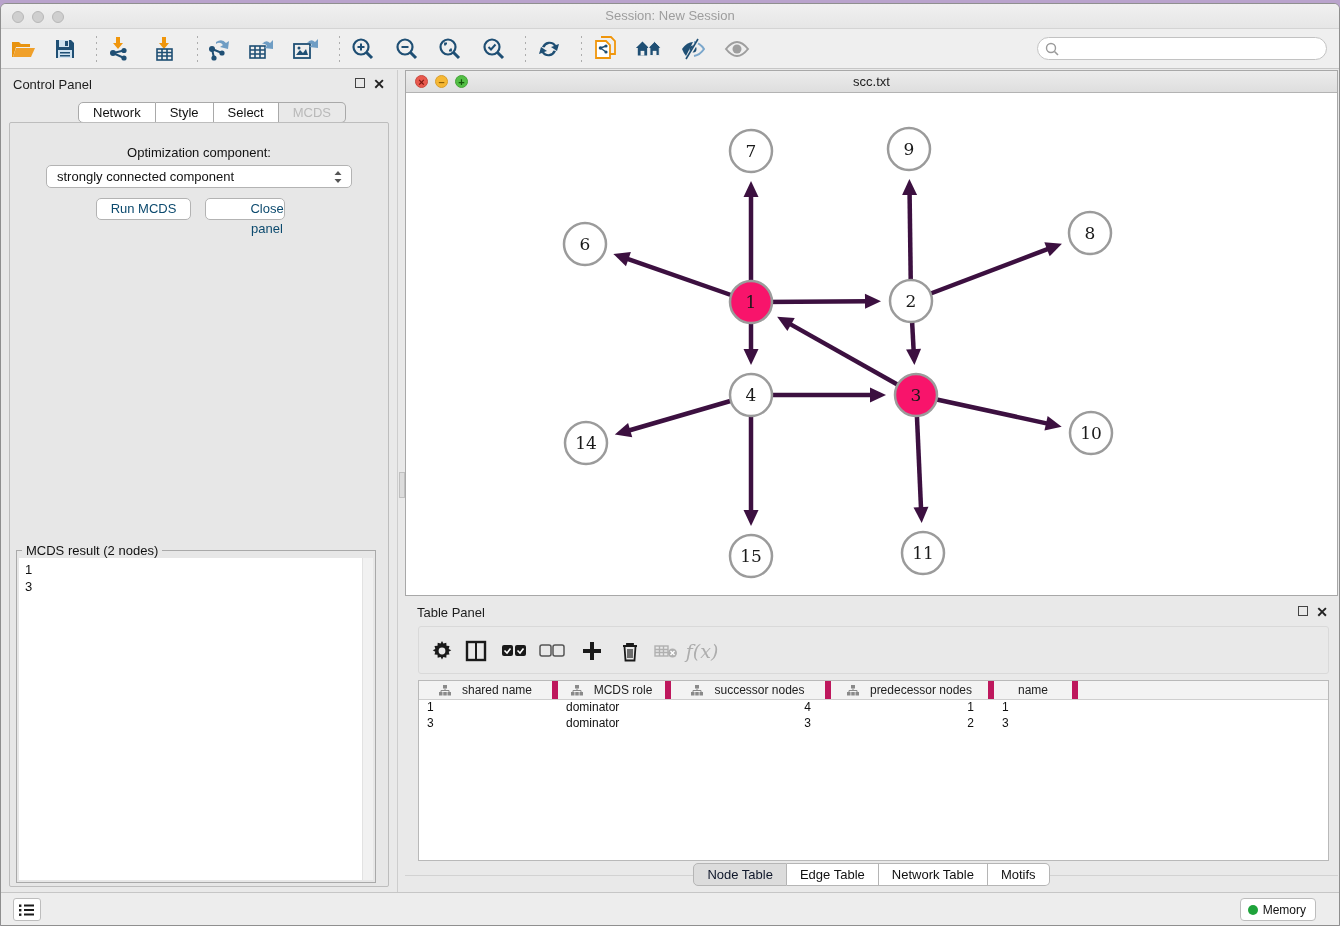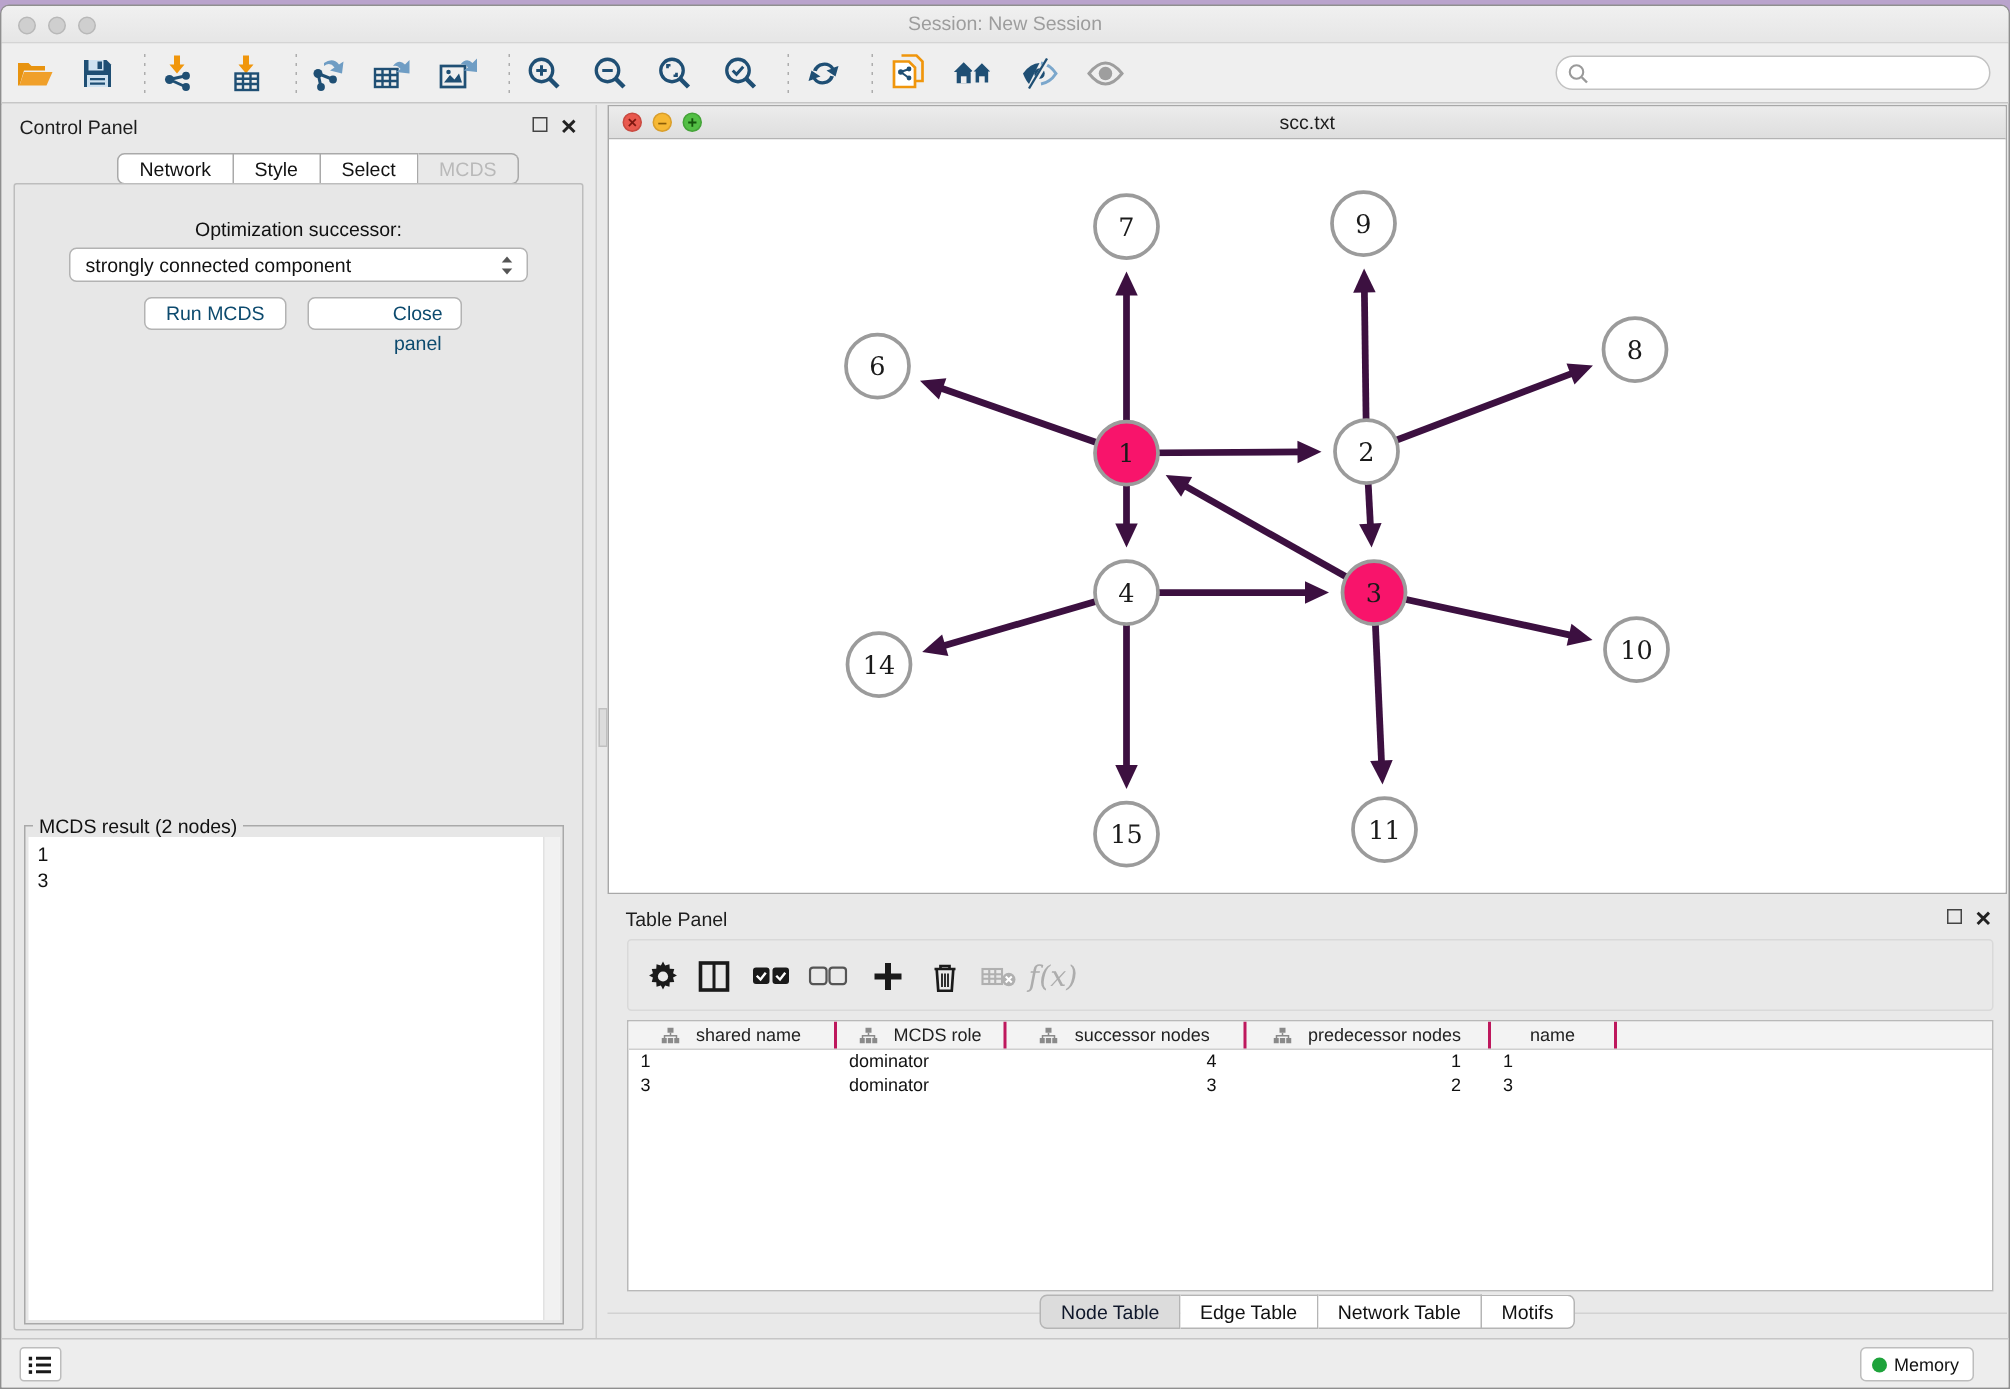--- a/index.html
+++ b/index.html
@@ -291,7 +291,7 @@
         <div class="cp-tab sel">MCDS</div>
       </div>
     <div class="cp-body">
-      <div class="opt-label">Optimization successor:</div>
+      <div class="opt-label">Optimization component:</div>
       <div class="mcds-select">
         <span>strongly connected component</span>
         <span class="chevrons">

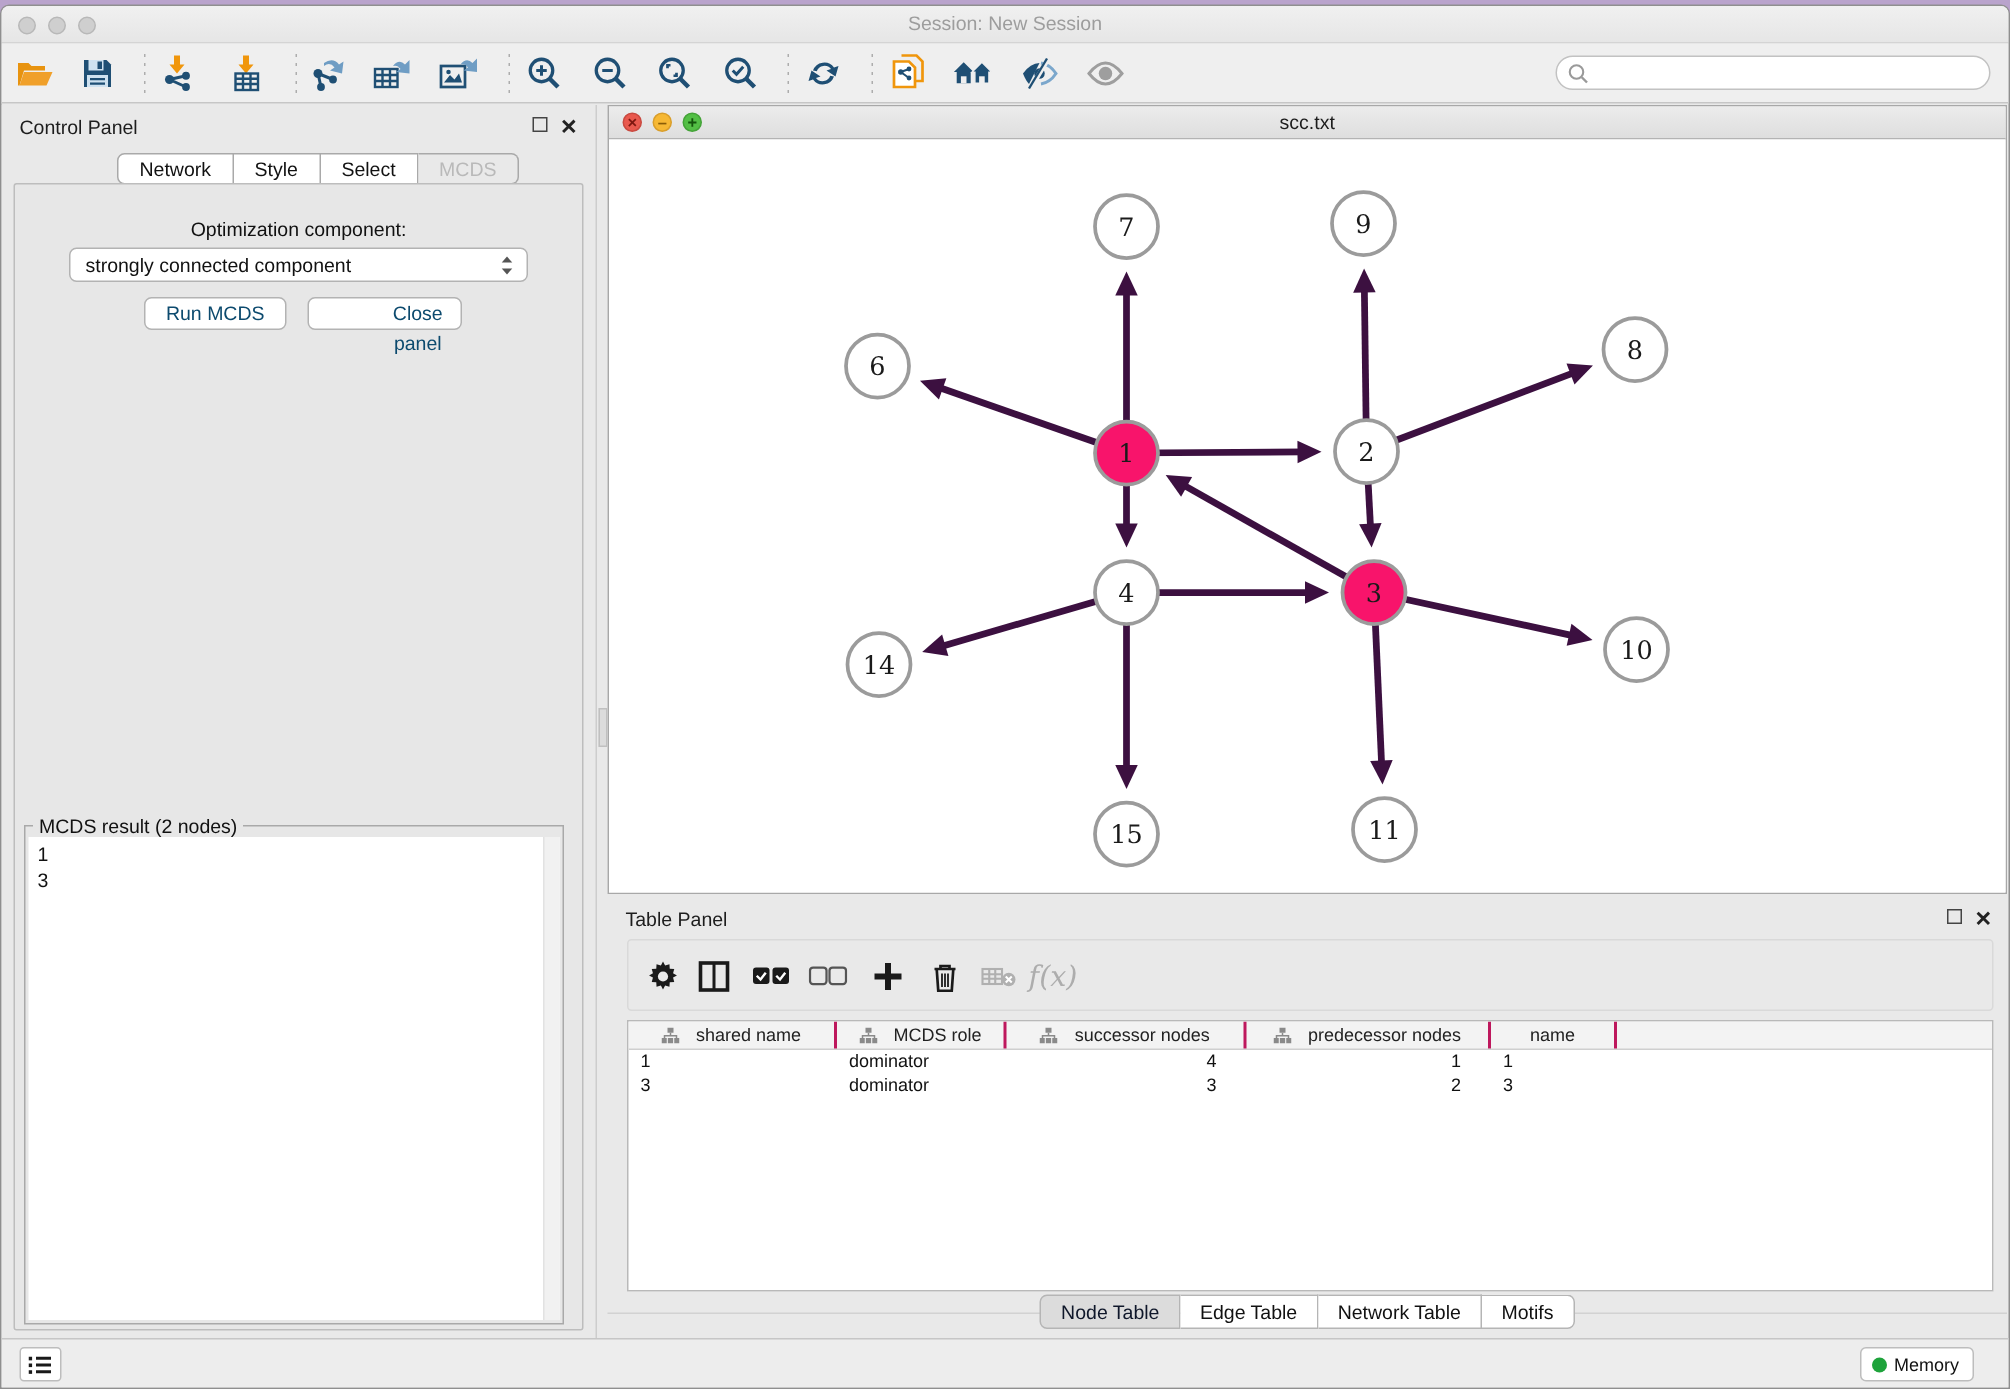--- a/index.html
+++ b/index.html
@@ -59,7 +59,7 @@
     border:1px solid #b3b3b3; border-radius:5px; font-size:13px; text-align:center;
     line-height:20px; color:#0c4a6e; }
   .btn-run { left:86px; width:95px; }
-  .btn-close { left:195px; width:103px;padding-left:44px; }
+  .btn-close { left:195px; width:80px;padding-left:44px; }
 
   .fieldset { position:absolute; left:6px; right:12px; top:427px; bottom:3px;
     border:1px solid #a9a9a9; }

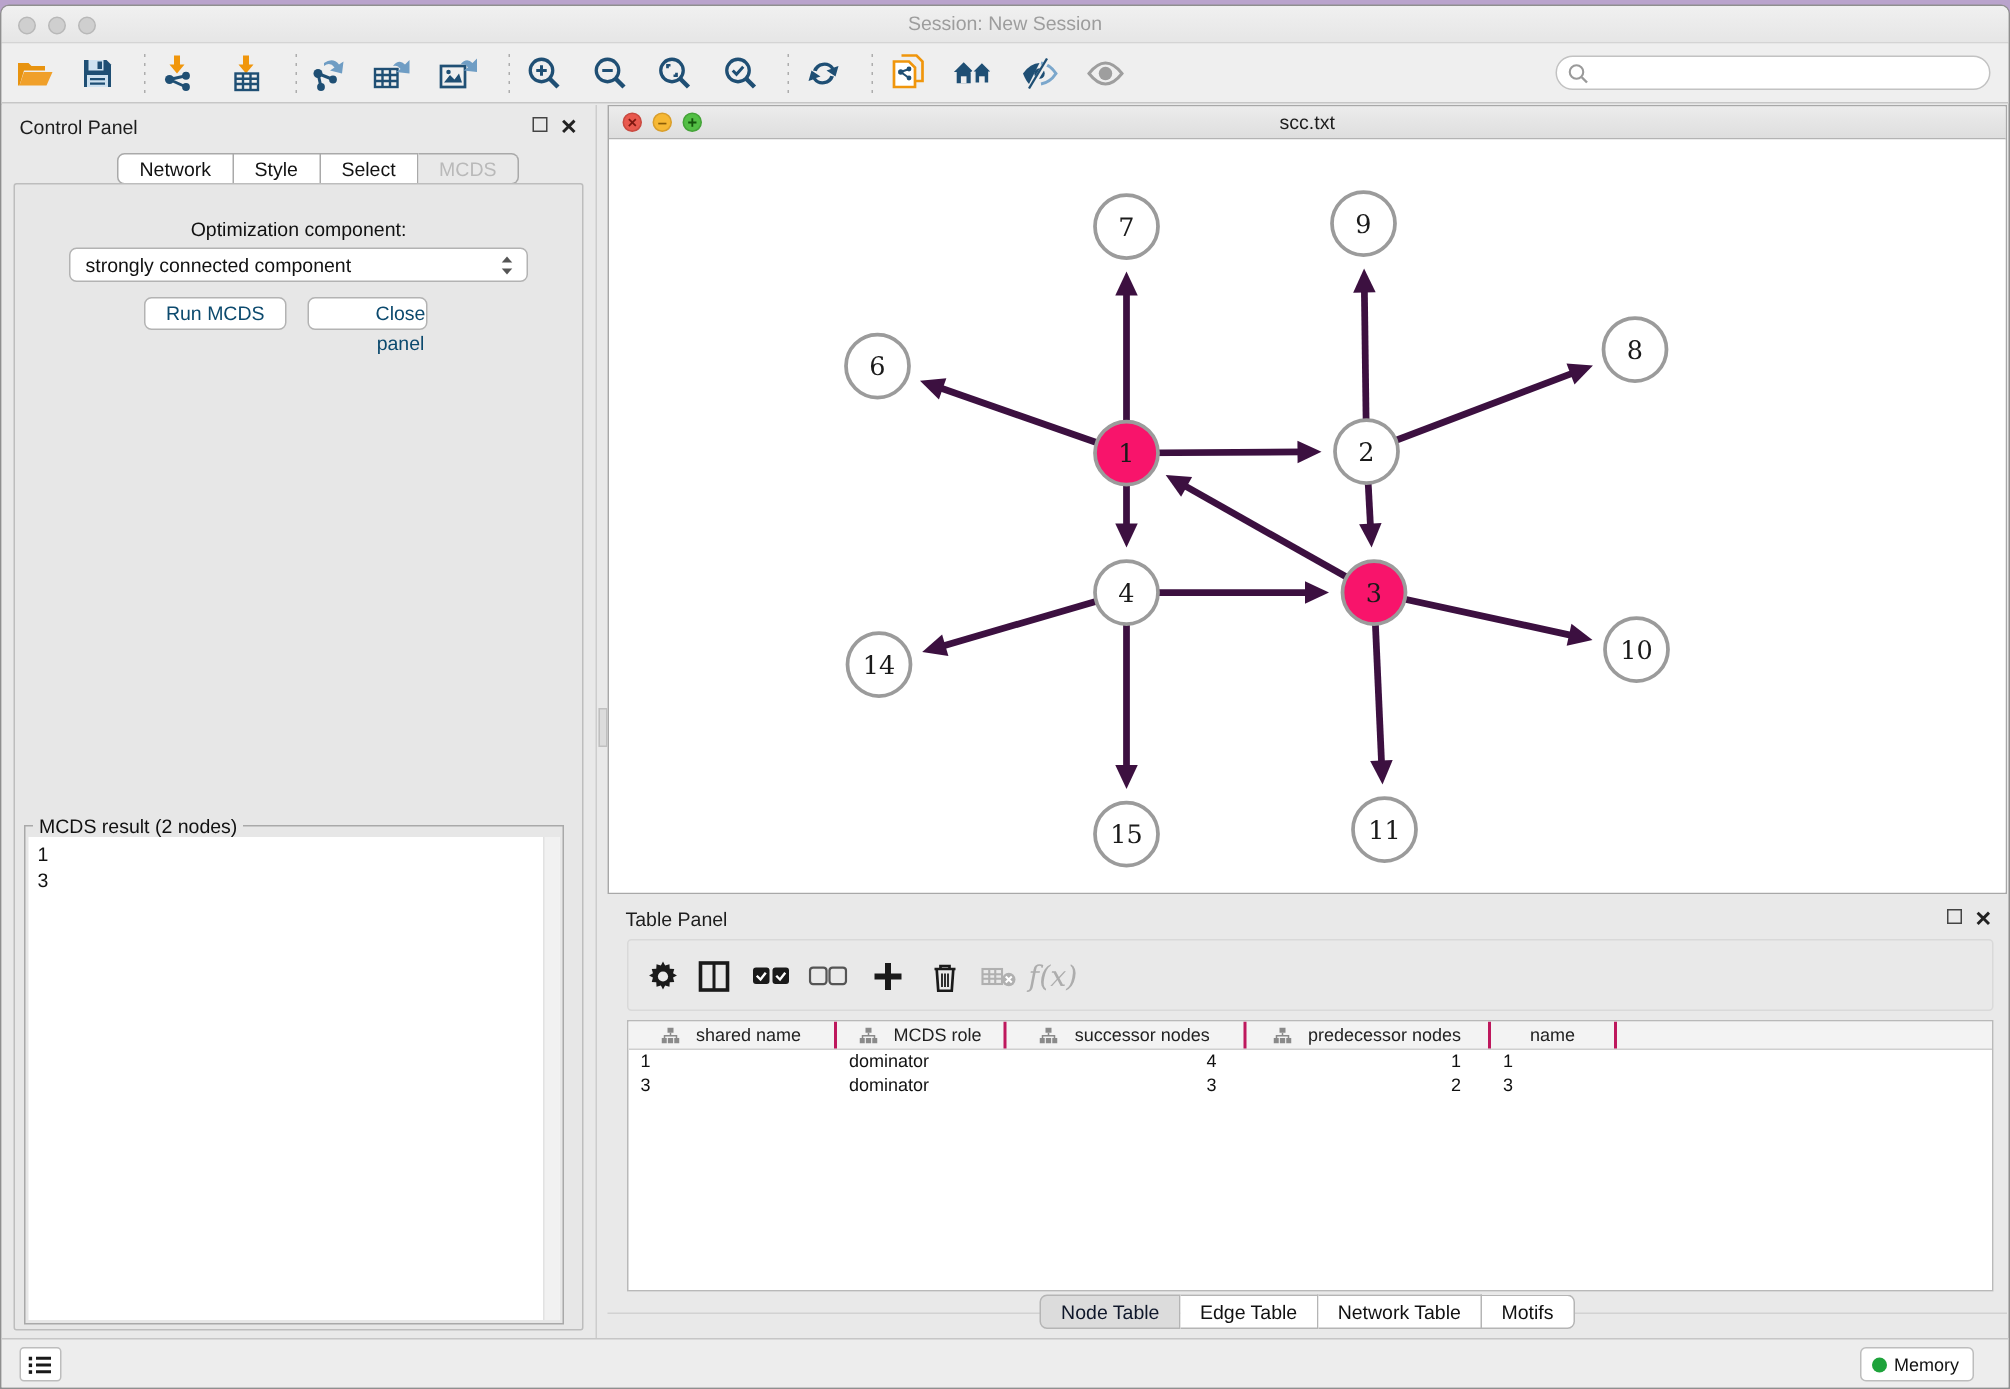--- a/index.html
+++ b/index.html
@@ -100,7 +100,7 @@
     background:#fff; border:1px solid #b9b9b9; overflow:hidden; }
   .thead { display:flex; height:19px; background:#f3f3f3; border-bottom:1px solid #cfcfcf; }
   .th { display:flex; align-items:center; justify-content:center; gap:11px;
-    border-right:2px solid #be185d; font-size:12px; color:#222; }
+    border-right:6px solid #be185d; font-size:12px; color:#222; }
   .trow { display:flex; height:16px; font-size:12px; color:#111; }
   .td { overflow:hidden; white-space:nowrap; }
   .td.l { text-align:left; padding-left:8px; }

